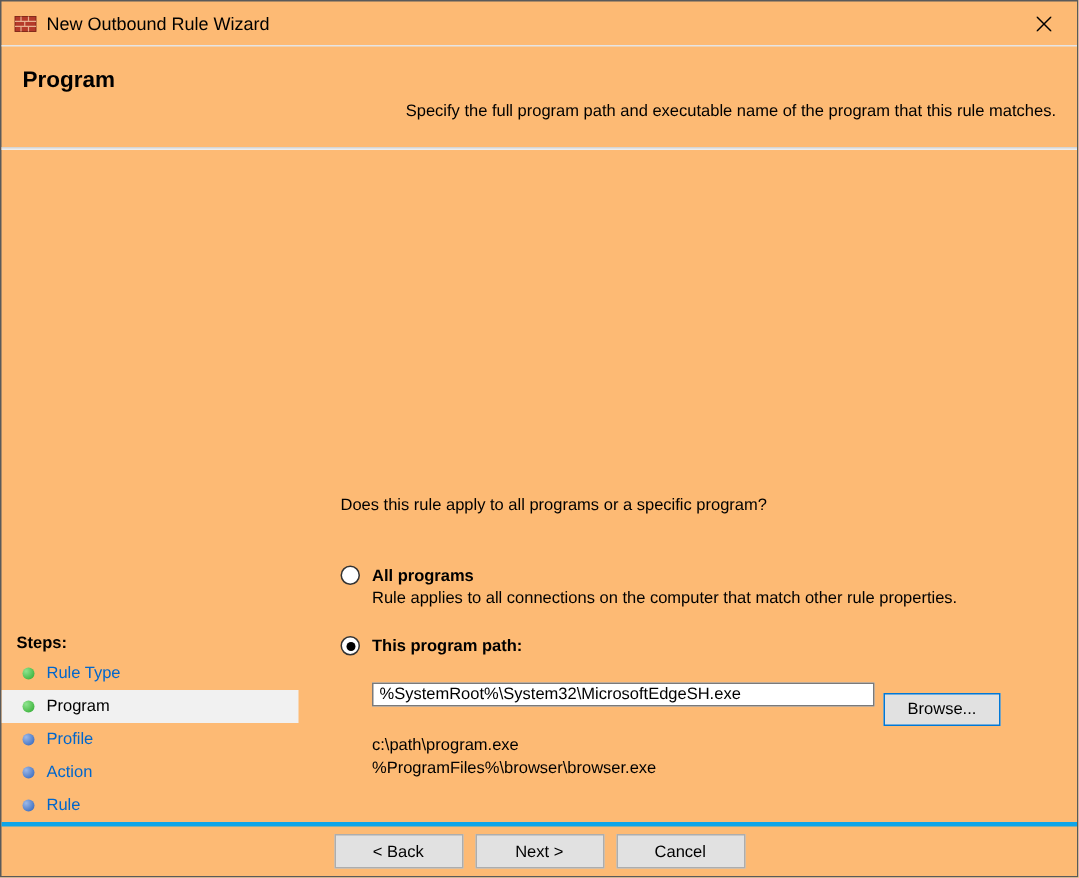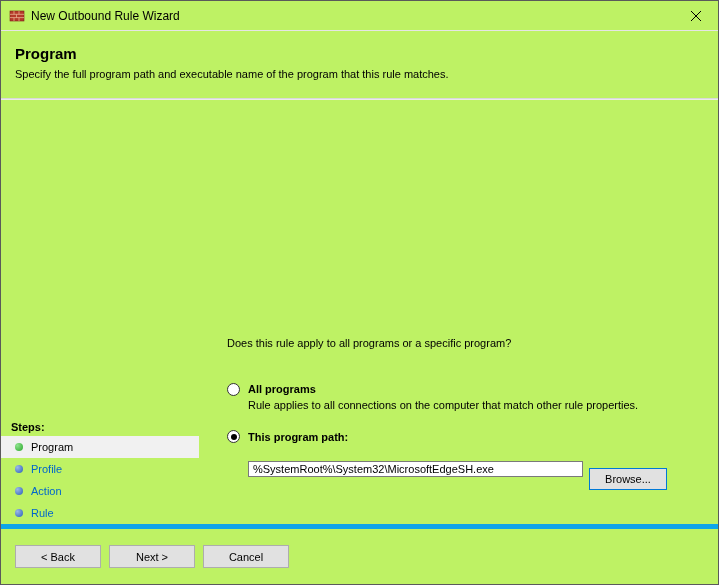--- a/index.html
+++ b/index.html
@@ -14,7 +14,7 @@
     width: 719px;
     height: 585px;
     border: 1px solid #5a5a5a;
-    background: #bef264;
+    background: #fdba74;
     display: flex;
     flex-direction: column;
     position: relative;

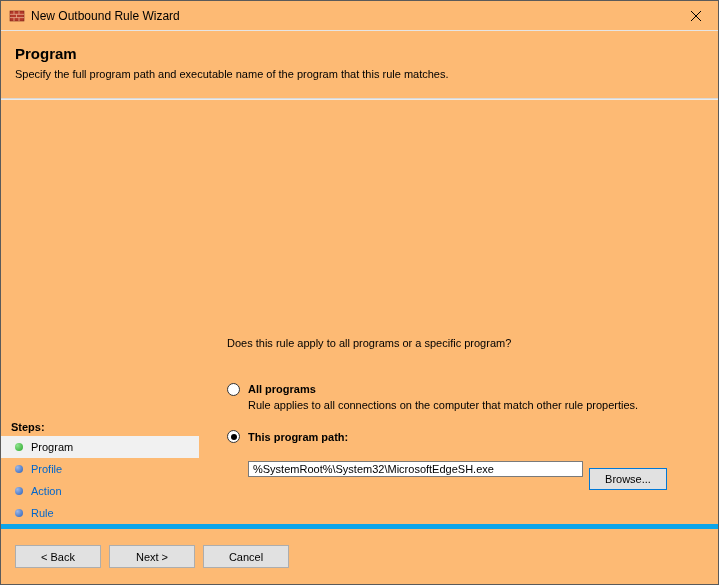--- a/index.html
+++ b/index.html
@@ -59,6 +59,7 @@
   .header .subtitle {
     font-size: 11px;
     color: #000;
+    text-align: right;
   }
   .hr {
     height: 2px;

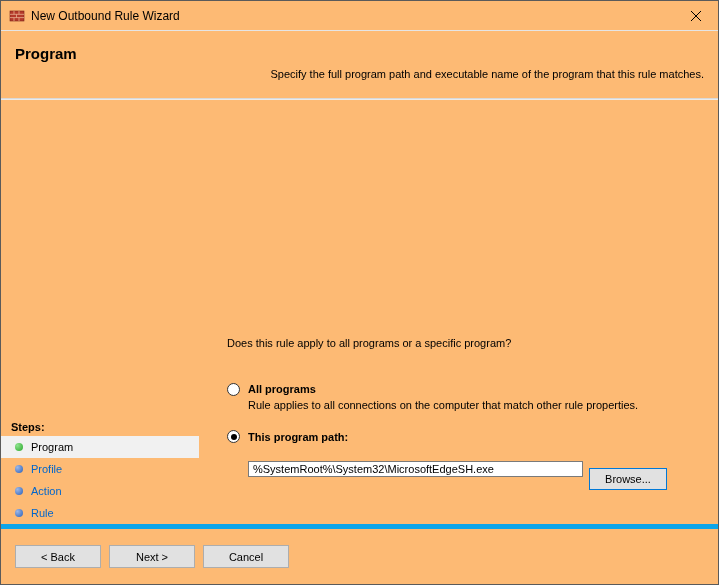--- a/index.html
+++ b/index.html
@@ -233,6 +233,10 @@
     <div class="sidebar">
       <div class="sidebar-header">Steps:</div>
 
+      <div class="step">
+        <span class="step-bullet bullet-green"></span>
+        <span class="step-link">Rule Type</span>
+      </div>
       <div class="step selected">
         <span class="step-bullet bullet-green"></span>
         <span class="step-current">Program</span>

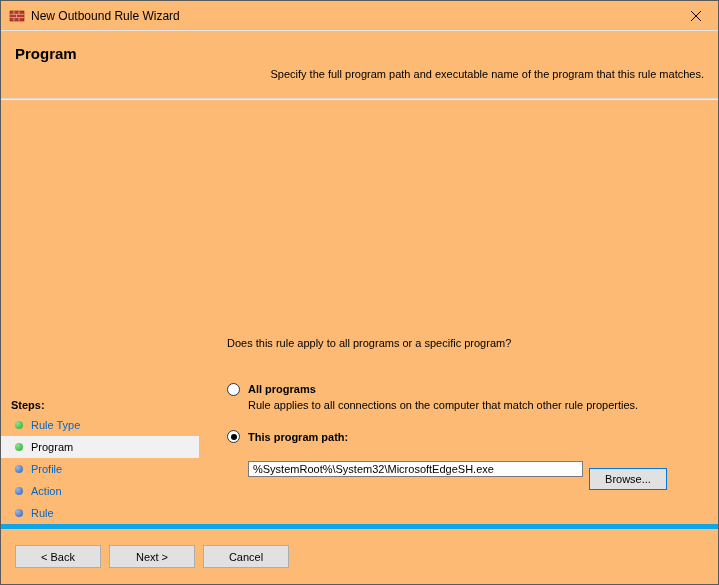--- a/index.html
+++ b/index.html
@@ -276,6 +276,8 @@
           <button class="browse-btn">Browse...</button>
         </div>
         <div class="example-row">
+          <span class="example-text">c:\path\program.exe
+%ProgramFiles%\browser\browser.exe</span>
         </div>
       </div>
     </div>

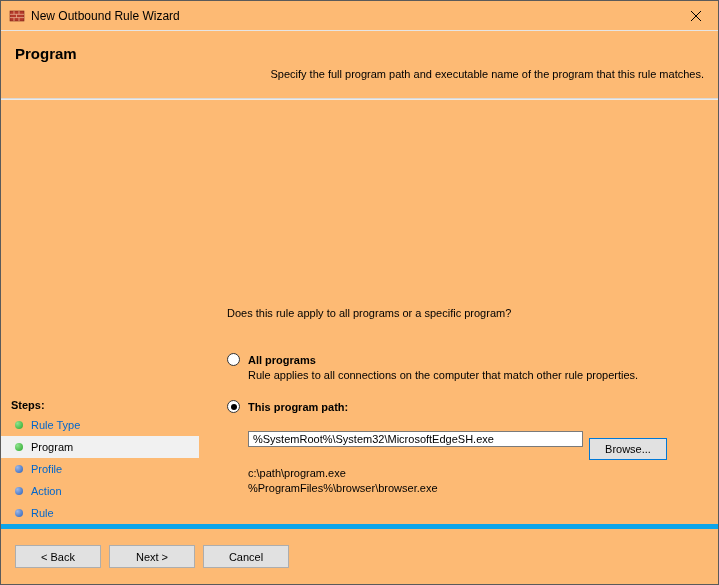--- a/index.html
+++ b/index.html
@@ -178,10 +178,10 @@
   .example-text { white-space: pre; line-height: 1.35; }
 
   .footer {
-    border-top: 5px solid #0ea5e9;
-    padding: 16px 14px;
-    display: flex;
-    justify-content: flex-start;
+    border-top: 3px solid #0ea5e9;
+    padding: 5px 14px;
+    display: flex;
+    justify-content: center;
     gap: 8px;
   }
   .footer button {

